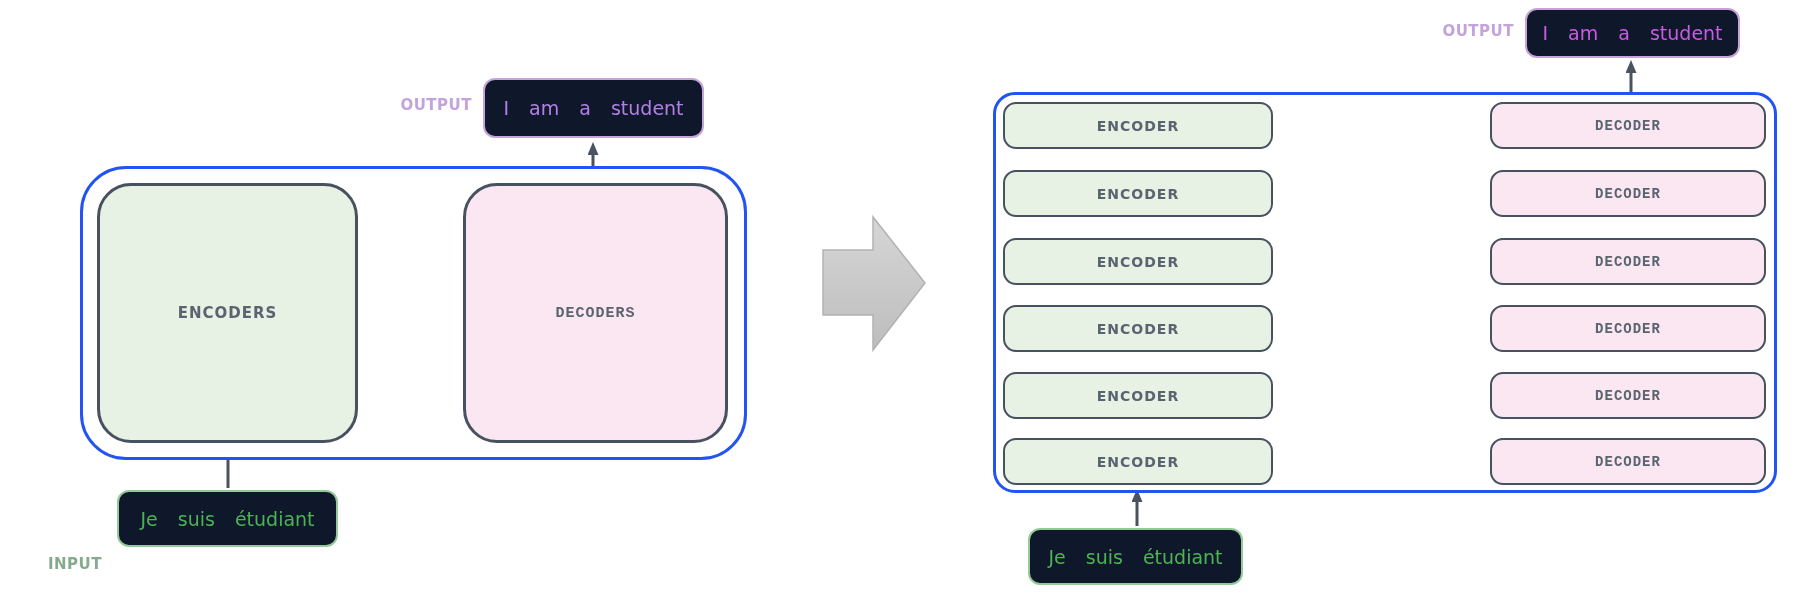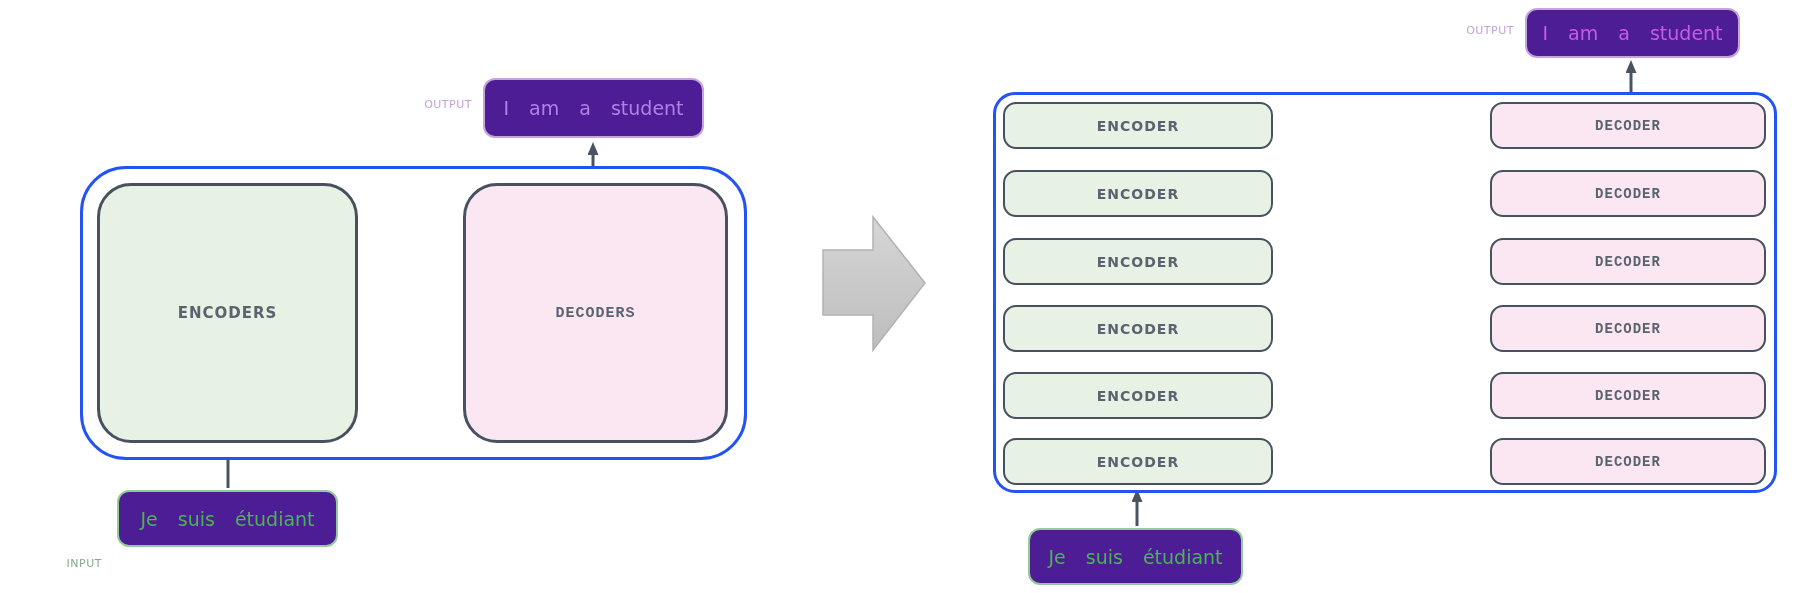--- a/index.html
+++ b/index.html
@@ -16,7 +16,7 @@
   .overlay{position:absolute;left:0;top:0;width:1809px;height:593px;pointer-events:none;}
   .abs{position:absolute;box-sizing:border-box;}
   .side-label{
-    font-size:11px;font-weight:400;letter-spacing:.5px;line-height:18px;text-align:right;
+    font-size:15px;font-weight:700;letter-spacing:.5px;line-height:18px;text-align:right;
   }
   .out-label{color:var(--pur-label);}
   .in-label{color:var(--grn-label);margin-top:44px;}

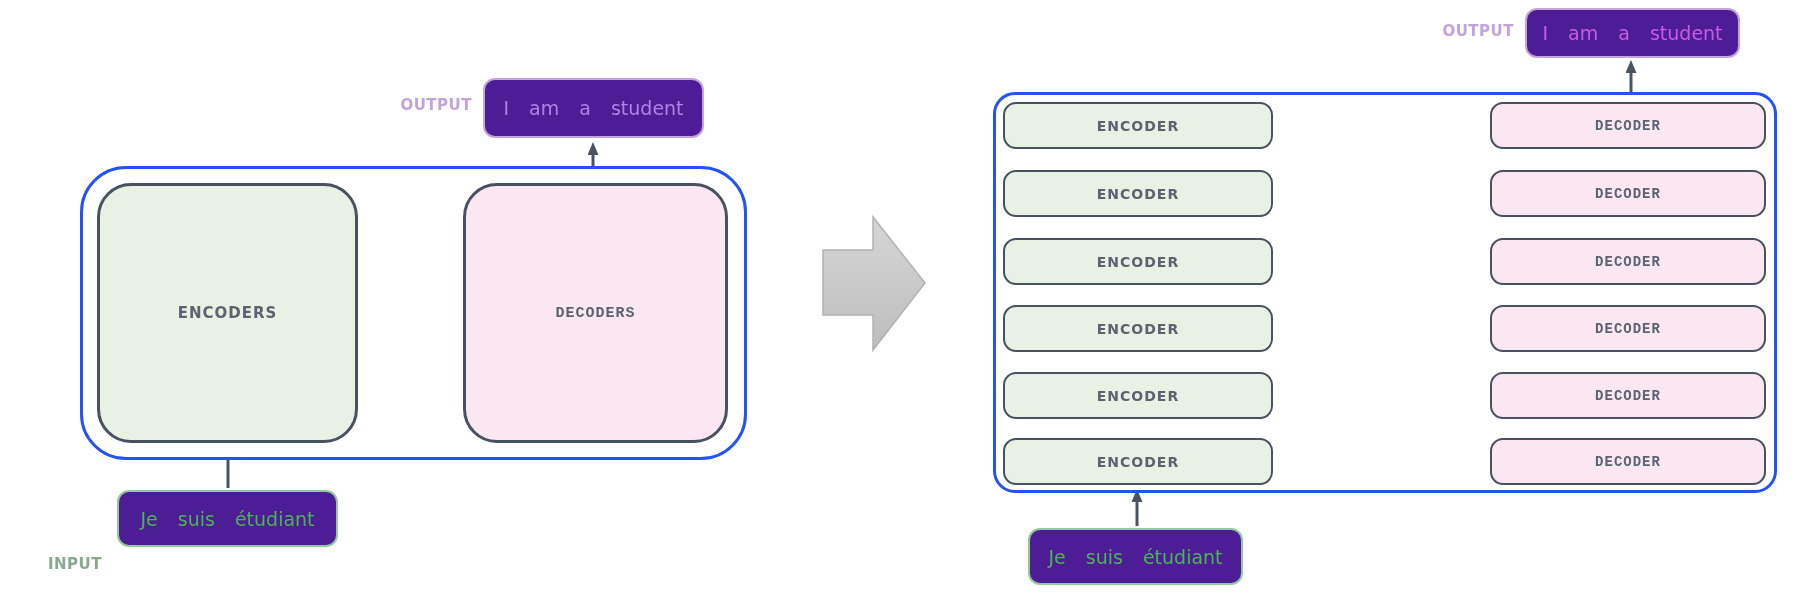--- a/index.html
+++ b/index.html
@@ -21,7 +21,7 @@
   .out-label{color:var(--pur-label);}
   .in-label{color:var(--grn-label);margin-top:44px;}
   .sent-box{
-    background:#4c1d95;border-radius:12px;display:flex;align-items:center;justify-content:center;
+    background:#0f172a;border-radius:12px;display:flex;align-items:center;justify-content:center;
   }
   .sent-box.purple{border:2.5px solid var(--pur-border);}
   .sent-box.green{border:2.5px solid var(--grn-border);}

